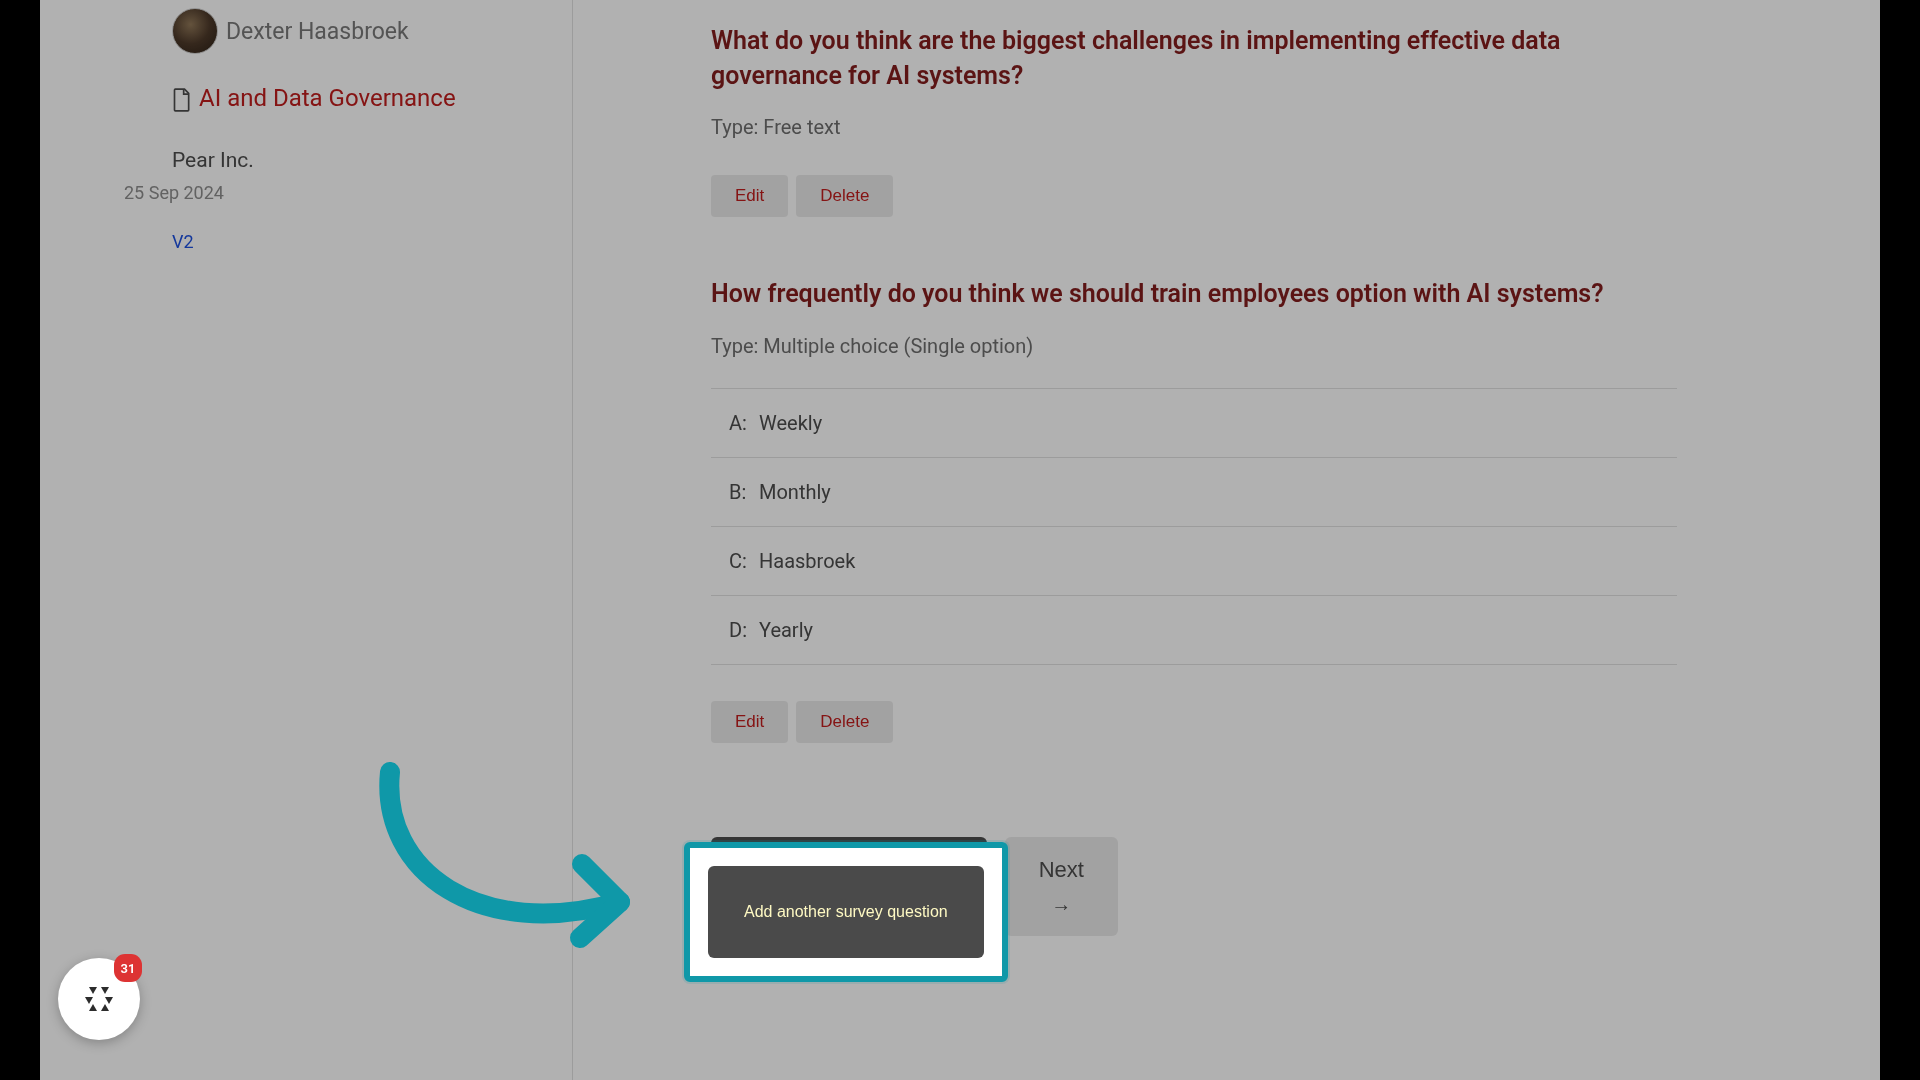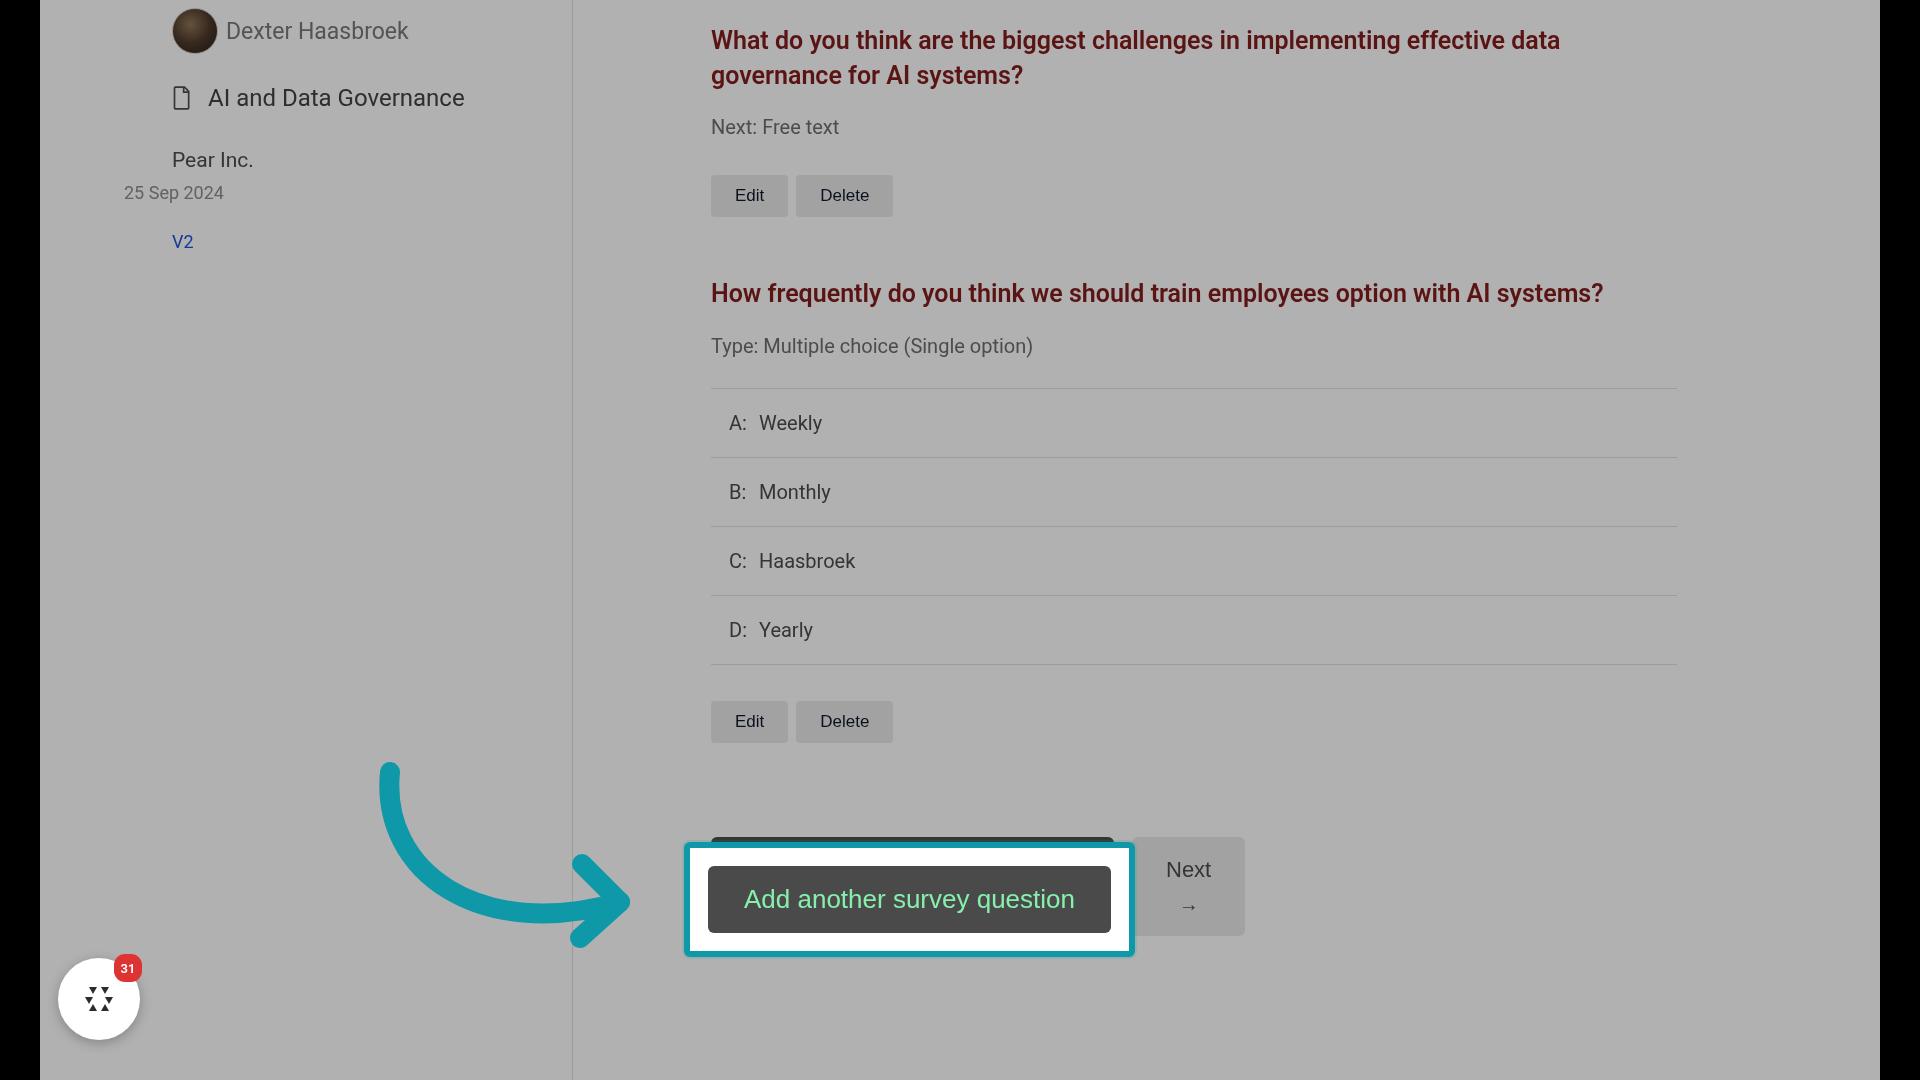--- a/index.html
+++ b/index.html
@@ -53,11 +53,11 @@
 
   .doc-row {
     display: flex;
-    align-items: center;
-    gap: 16px;
+    align-items: flex-end;
+    gap: 7px;
     padding: 12px 0 0 132px;
     font-size: 24px;
-    color: #404040;
+    color: #b91c1c;
     font-weight: 400;
   }
   .doc-icon { width: 20px; height: 24px; display: inline-block; }

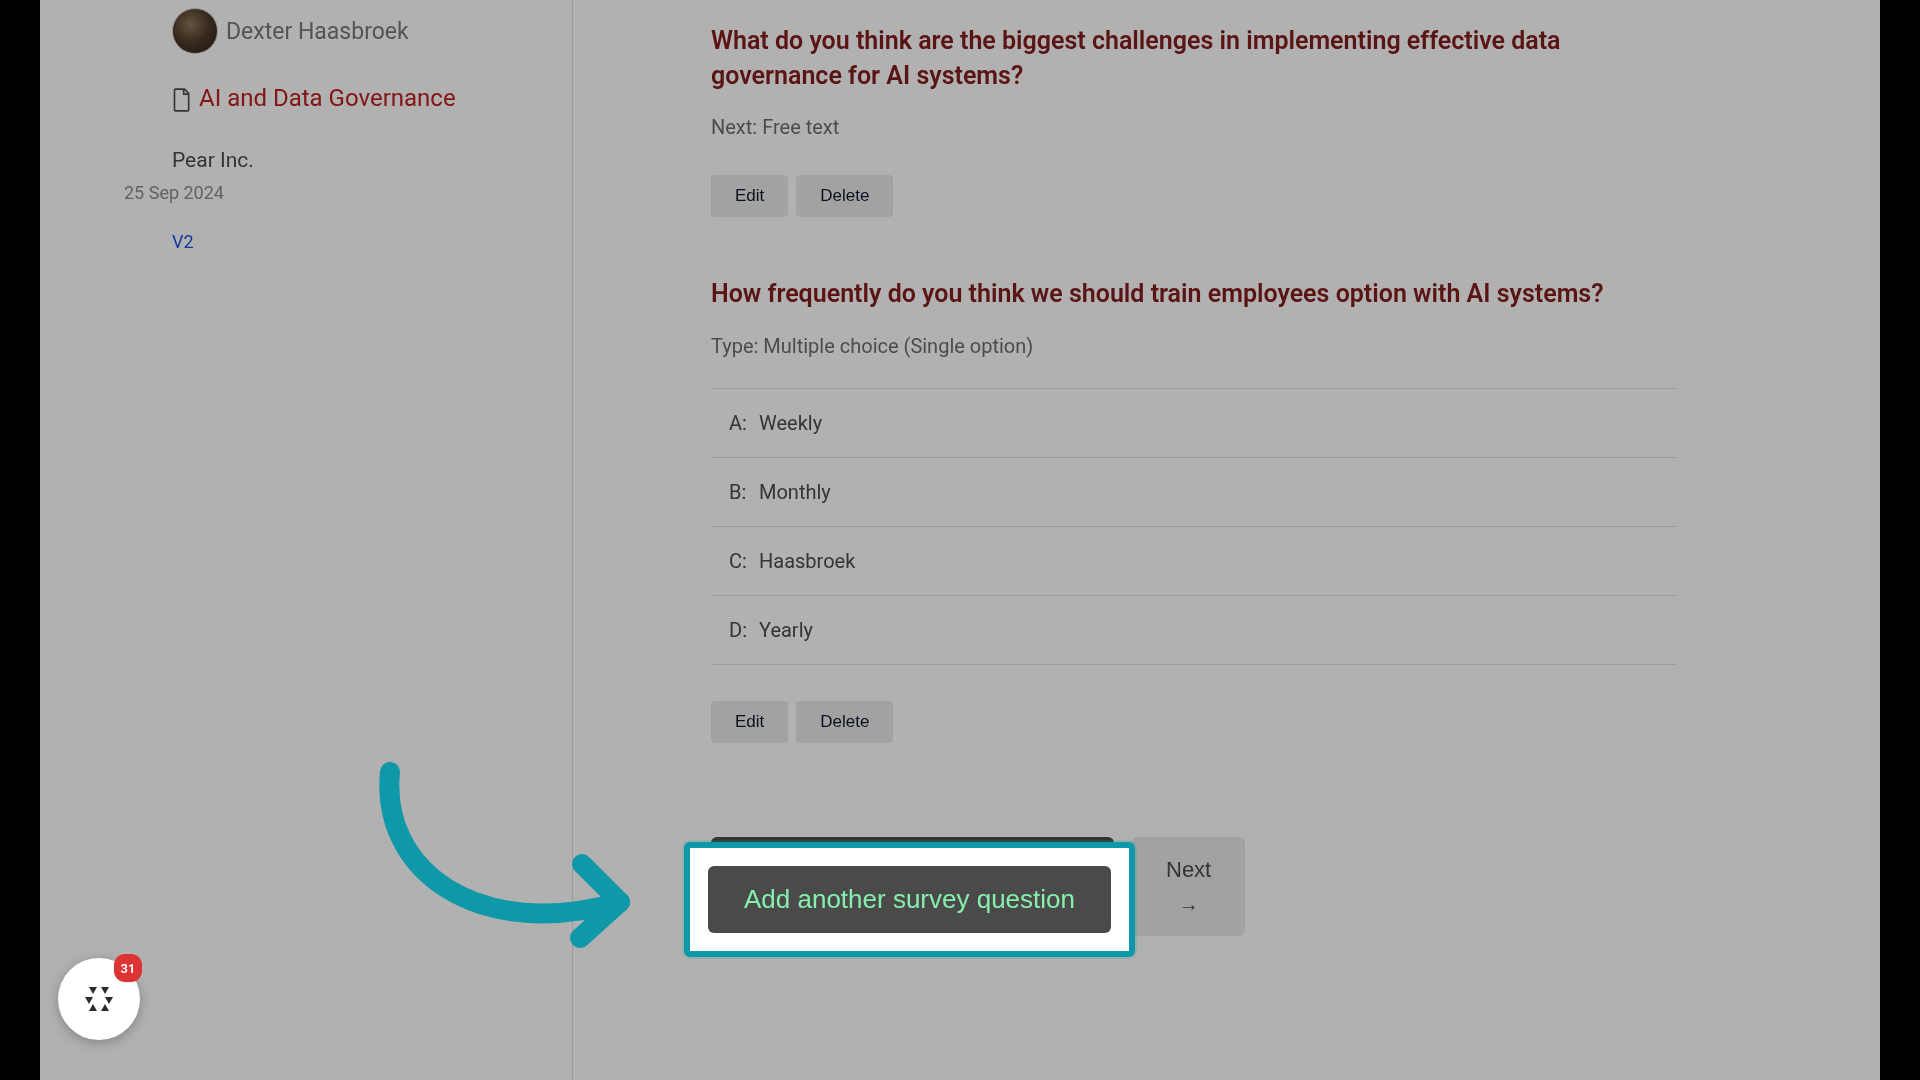--- a/index.html
+++ b/index.html
@@ -240,7 +240,7 @@
 
     <section class="question-block">
       <h3 class="question-title">What do you think are the biggest challenges in implementing effective data governance for AI systems?</h3>
-      <div class="question-type">Next: Free text</div>
+      <div class="question-type">Type: Free text</div>
       <div class="btn-row">
         <button class="btn-small">Edit</button>
         <button class="btn-small">Delete</button>

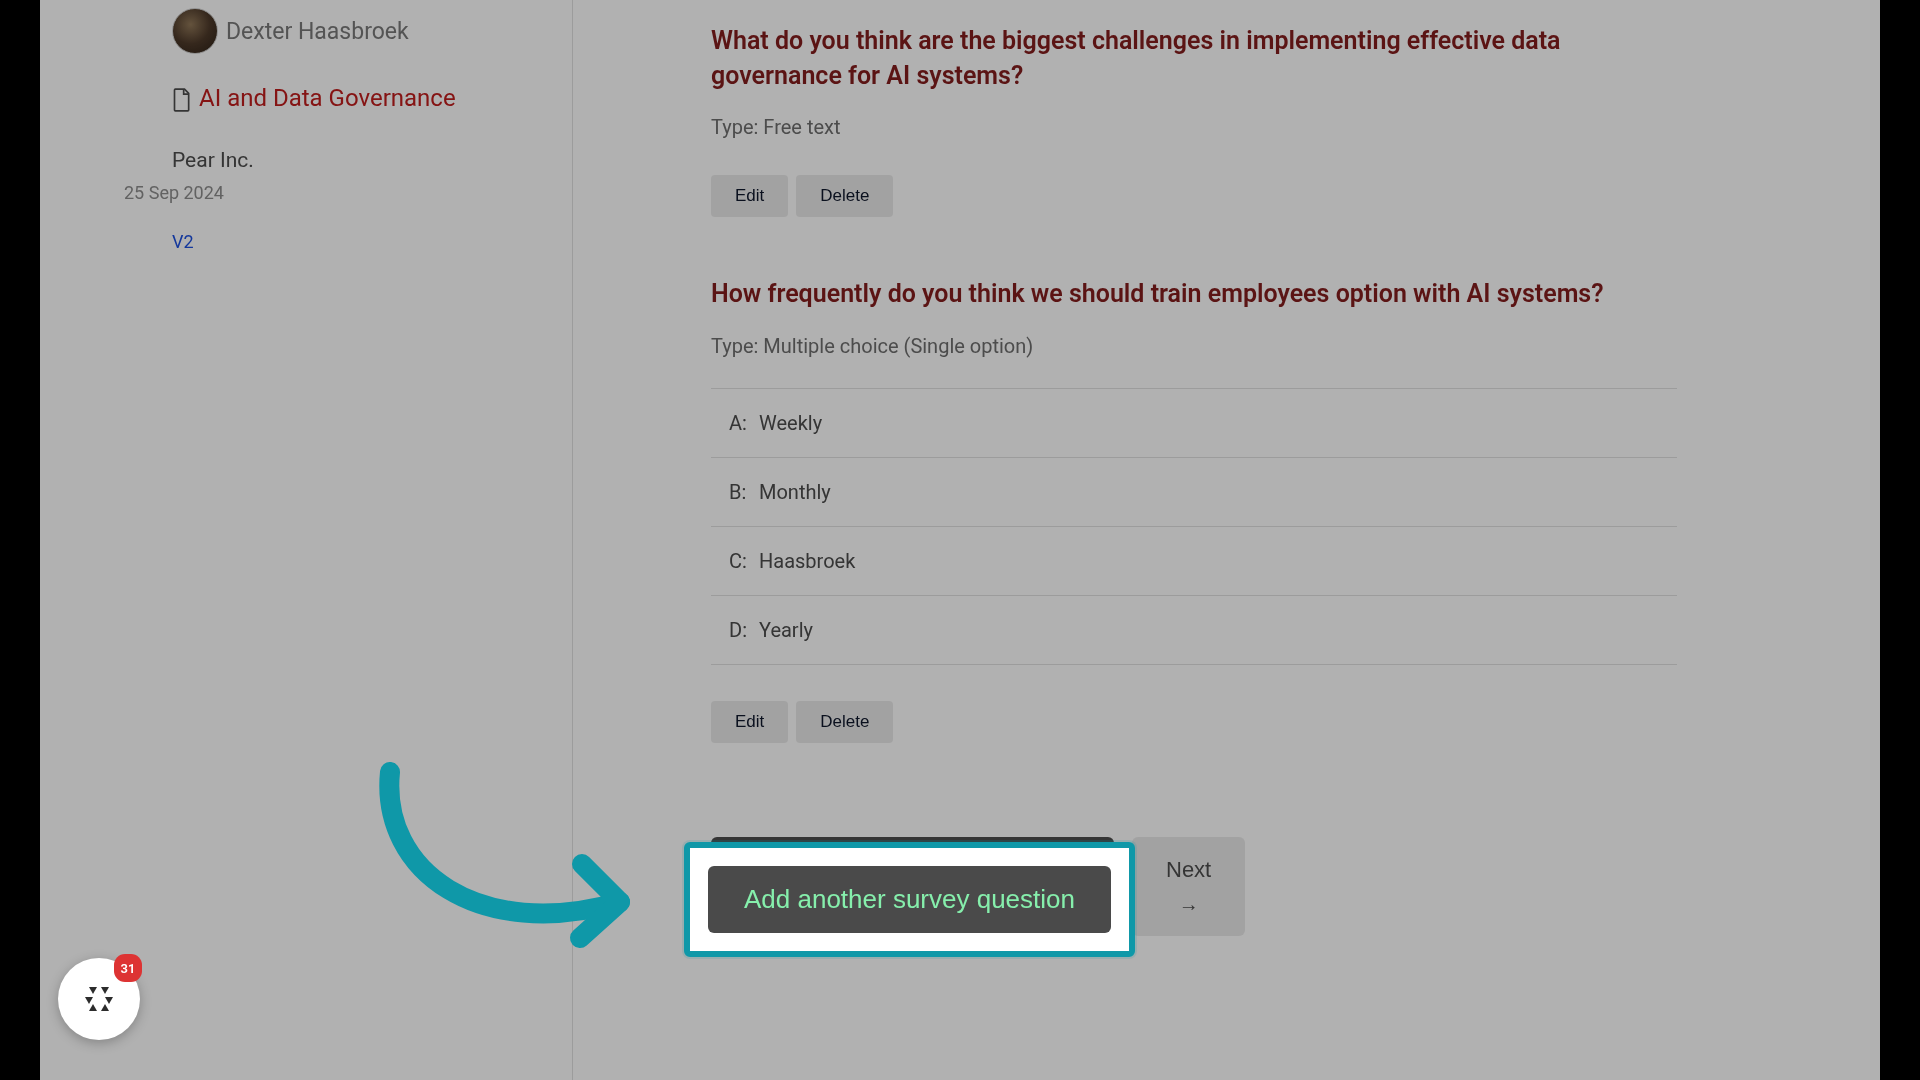--- a/index.html
+++ b/index.html
@@ -105,7 +105,7 @@
   }
   .btn-small {
     background: #e1e1e1;
-    color: #0f172a;
+    color: #b91c1c;
     font-size: 17px;
     border: none;
     border-radius: 4px;

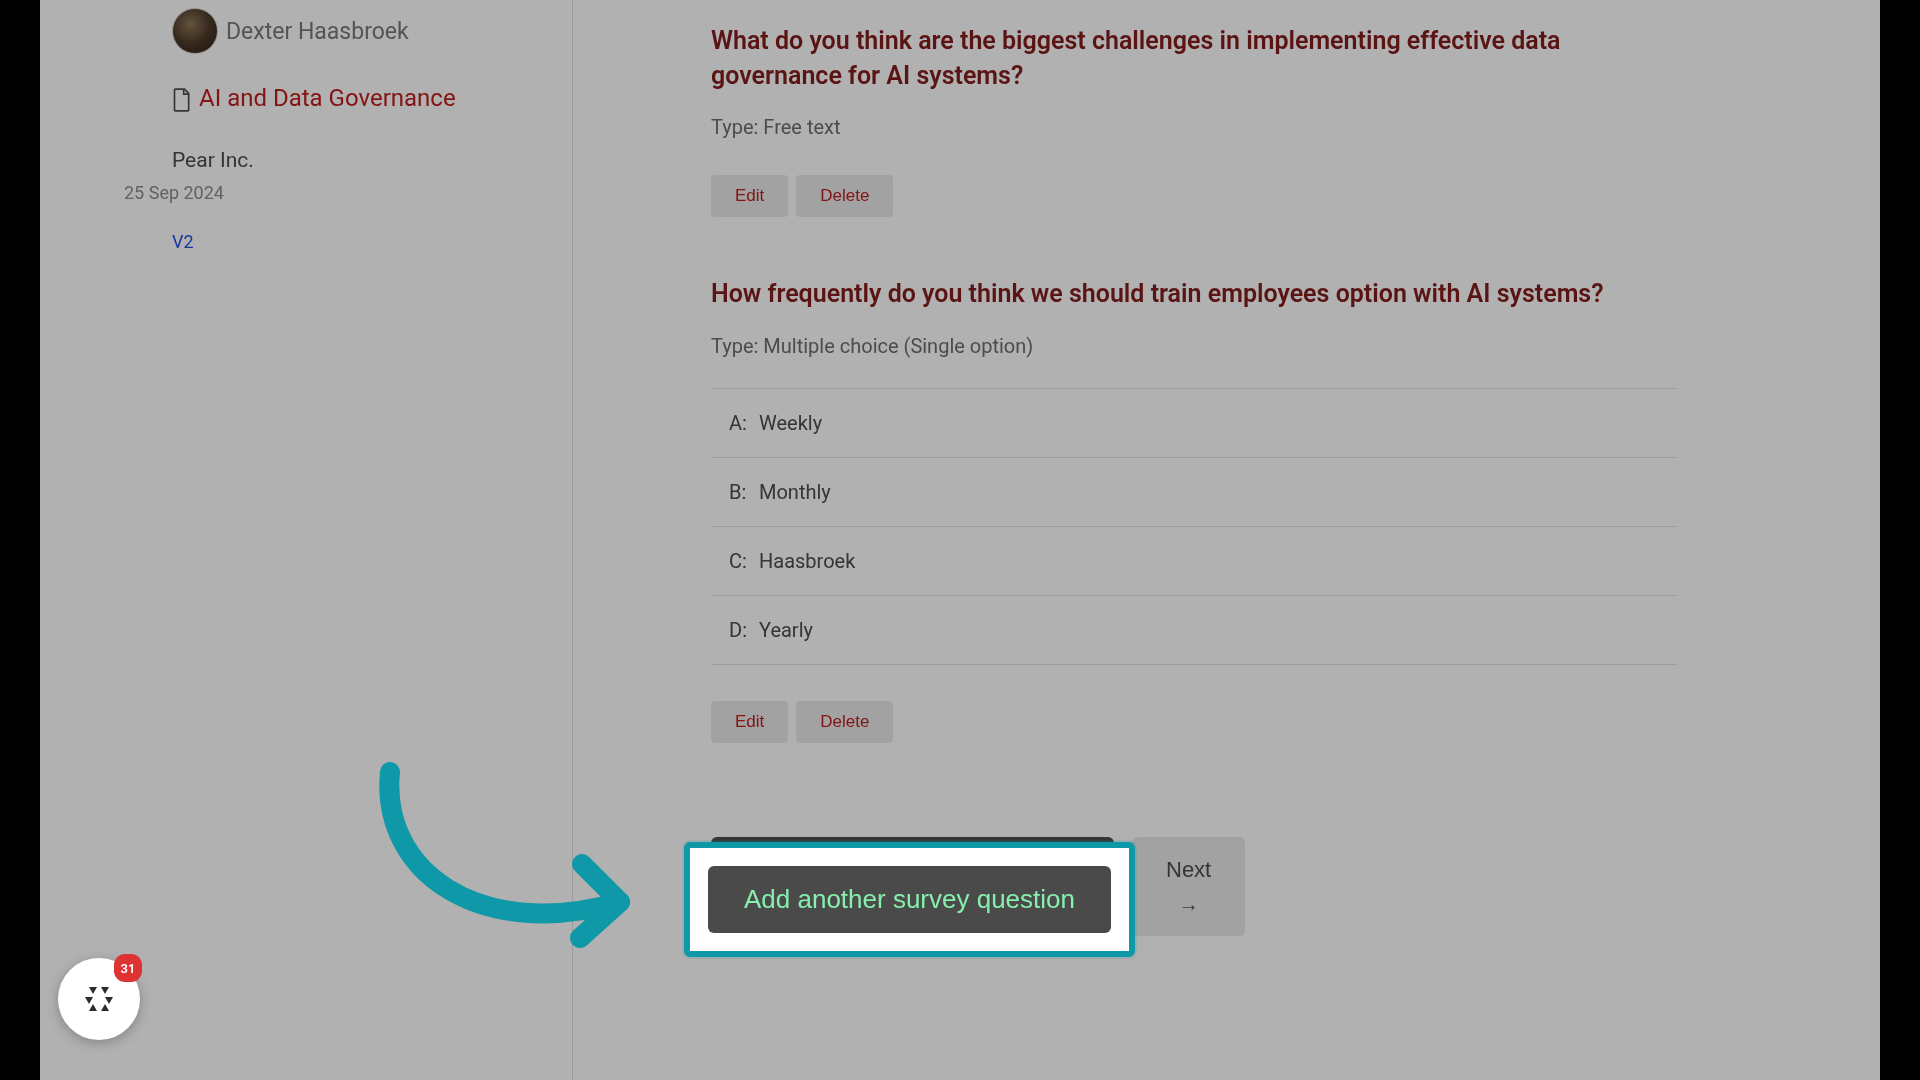--- a/index.html
+++ b/index.html
@@ -138,12 +138,12 @@
 
   .btn-add {
     background: #4a4a4a;
-    color: #86efac;
-    font-size: 26px;
+    color: #fef9c3;
+    font-size: 16px;
     font-weight: 500;
     border: none;
     border-radius: 6px;
-    padding: 18px 36px;
+    padding: 37px 36px;
     cursor: pointer;
   }
   .btn-next {

